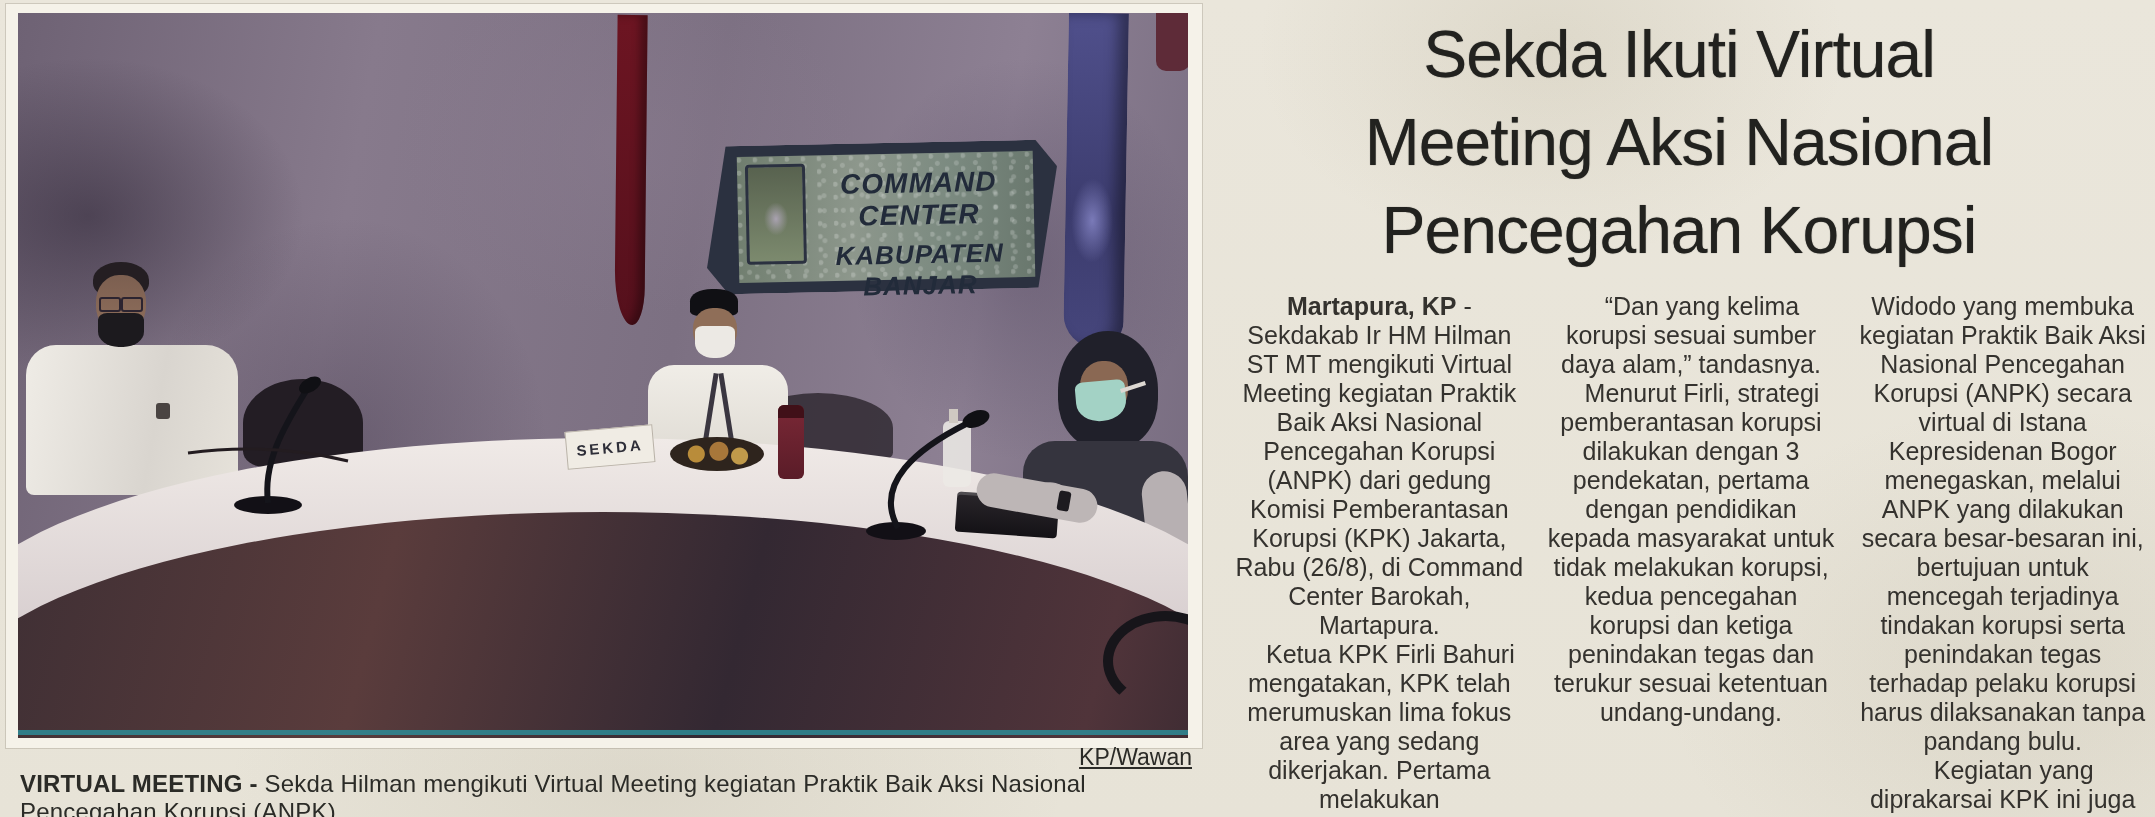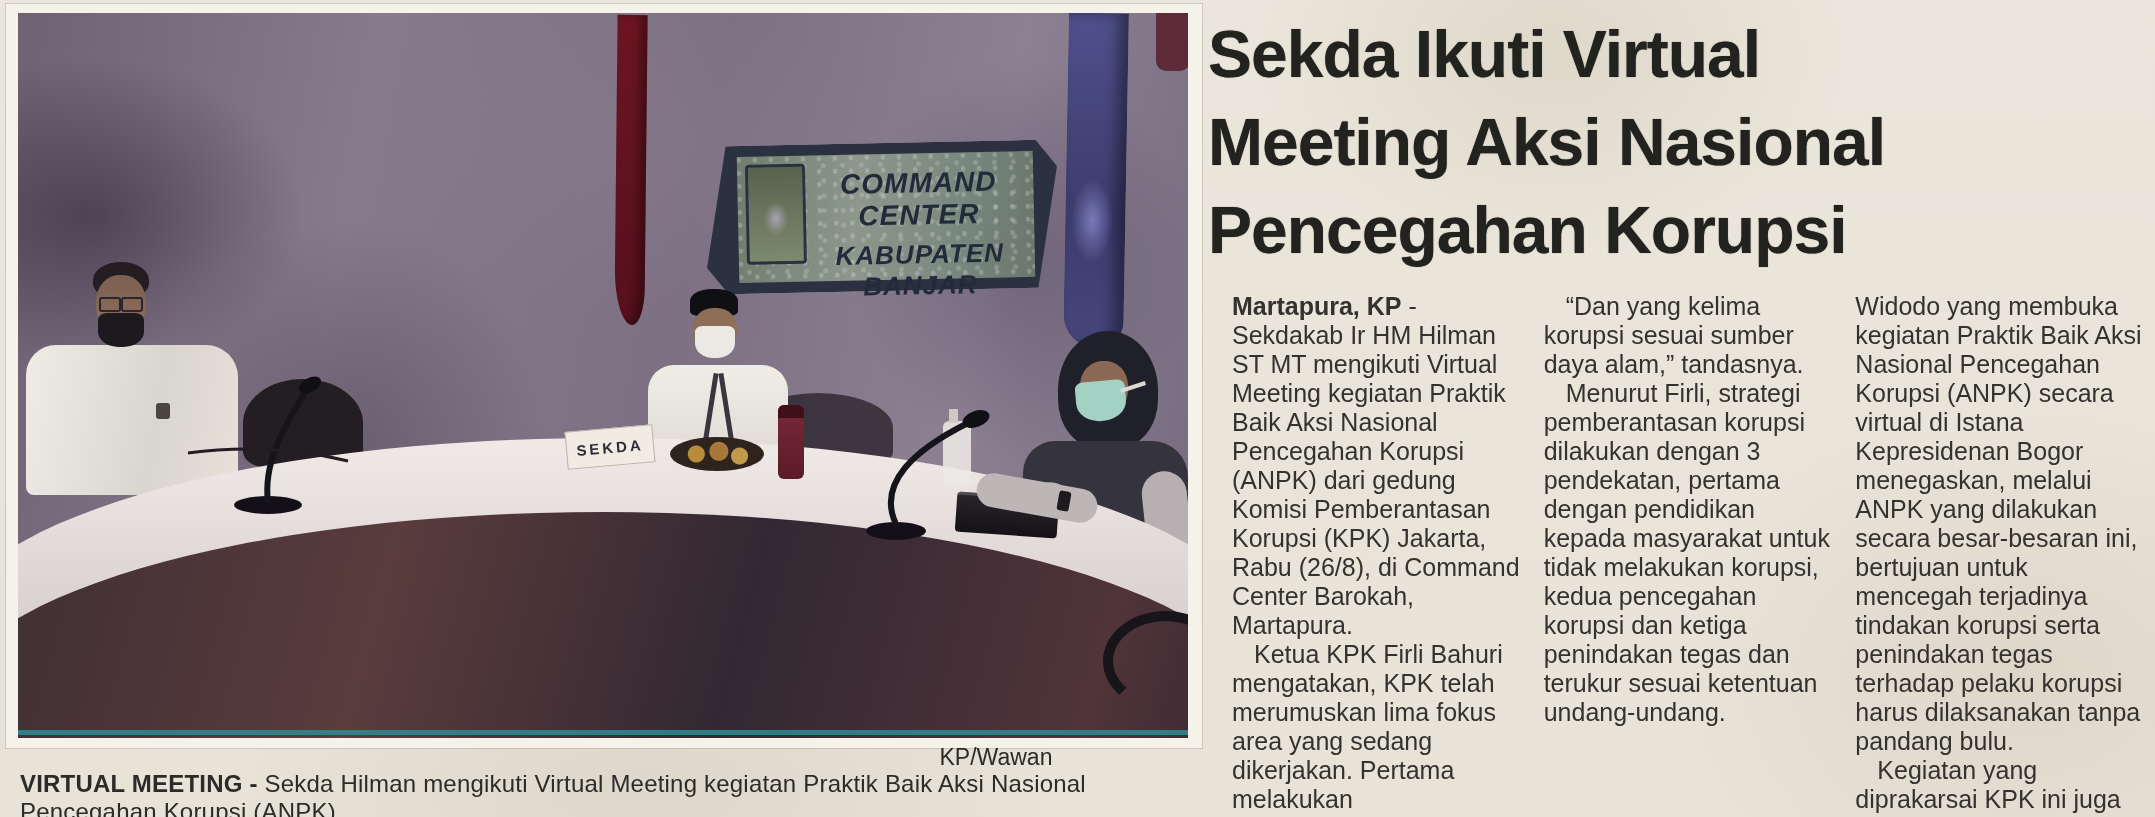--- a/index.html
+++ b/index.html
@@ -114,8 +114,8 @@
   .caption{position:absolute;left:20px;top:770px;width:1180px;font-size:24px;color:#2b2b27;letter-spacing:.2px;}
   .caption .lead{font-weight:bold;text-align:right;}
   
-  .headline{position:absolute;left:1208px;top:10px;width:942px;text-align:left;
-    font-size:66px;line-height:88px;font-weight:bold;color:#22221f;letter-spacing:-1px;
+  .headline{position:absolute;left:1208px;top:10px;width:942px;text-align:center;
+    font-size:66px;line-height:88px;font-weight:normal;color:#22221f;letter-spacing:-1px;
     text-shadow:0 0 1px rgba(30,30,28,.6);}
   .article-body{position:absolute;left:1232px;top:292px;width:918px;display:flex;gap:17px;}
   .col{width:296px;height:522px;overflow:hidden;font-size:25px;line-height:29px;color:#34322e;}

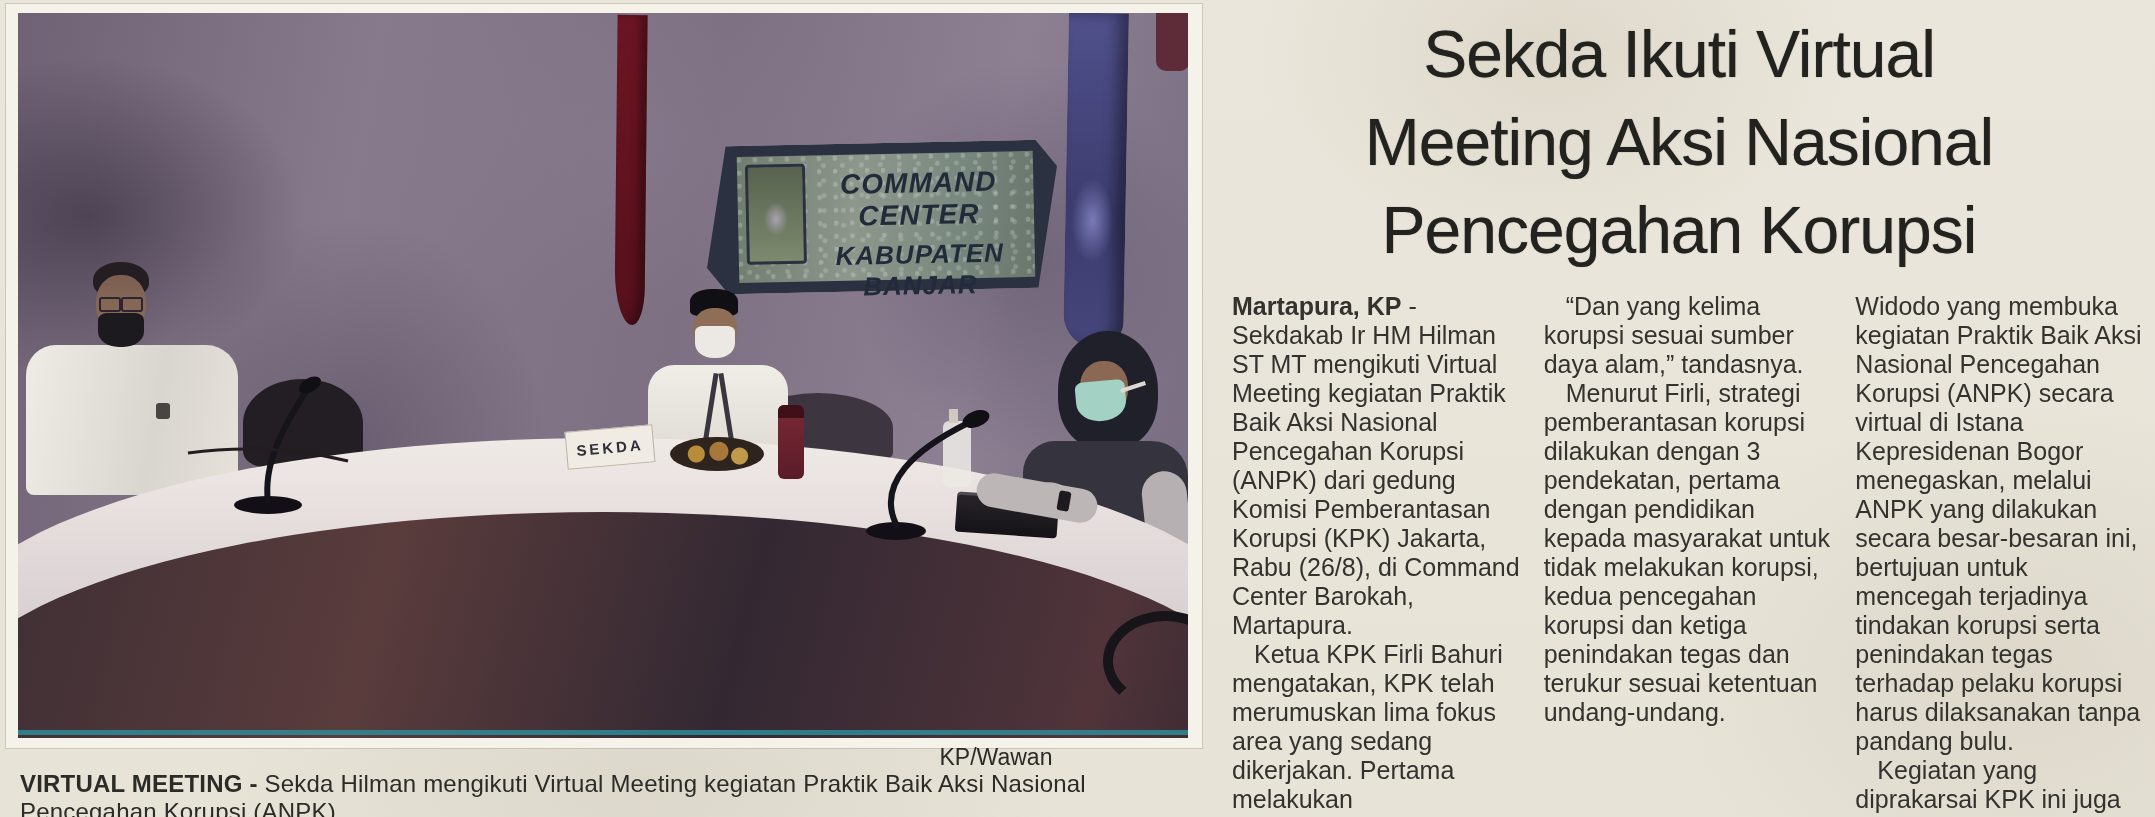--- a/index.html
+++ b/index.html
@@ -118,7 +118,7 @@
     font-size:66px;line-height:88px;font-weight:normal;color:#22221f;letter-spacing:-1px;
     text-shadow:0 0 1px rgba(30,30,28,.6);}
   .article-body{position:absolute;left:1232px;top:292px;width:918px;display:flex;gap:17px;}
-  .col{width:296px;height:522px;overflow:hidden;font-size:25px;line-height:29px;color:#34322e;}
+  .col{width:296px;height:522px;overflow:hidden;font-size:25px;line-height:29px;color:#34322e;text-align:center;}
   .col p{margin:0;text-indent:22px;}
   .col p.no-indent{text-indent:0;}
   .col .lead{font-weight:bold;}

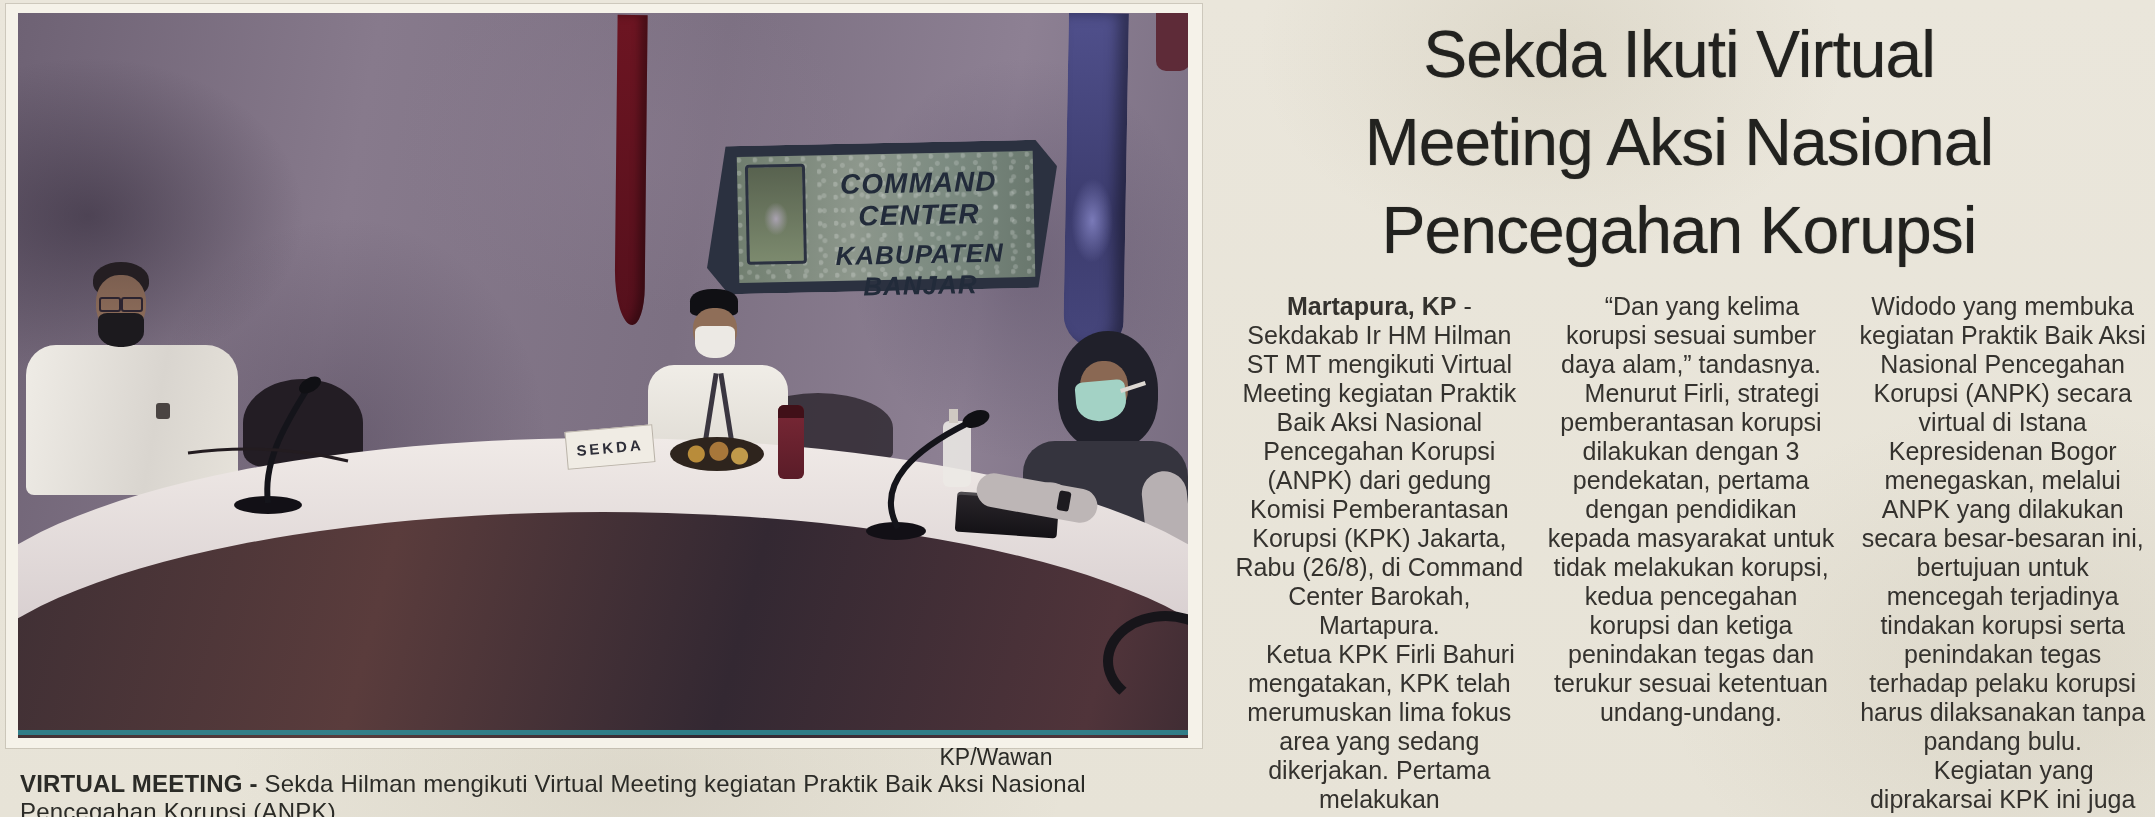--- a/index.html
+++ b/index.html
@@ -109,8 +109,8 @@
     border-bottom-color:transparent;border-radius:50%;}
   .mic-svg{position:absolute;left:0;top:0;z-index:6;pointer-events:none;}
   
-  .credit{position:absolute;left:800px;top:744px;width:392px;text-align:center;
-    font-size:23px;color:#2a2a26;}
+  .credit{position:absolute;left:800px;top:744px;width:392px;text-align:right;
+    font-size:23px;color:#2a2a26;text-decoration:underline;}
   .caption{position:absolute;left:20px;top:770px;width:1180px;font-size:24px;color:#2b2b27;letter-spacing:.2px;}
   .caption .lead{font-weight:bold;text-align:right;}
   

